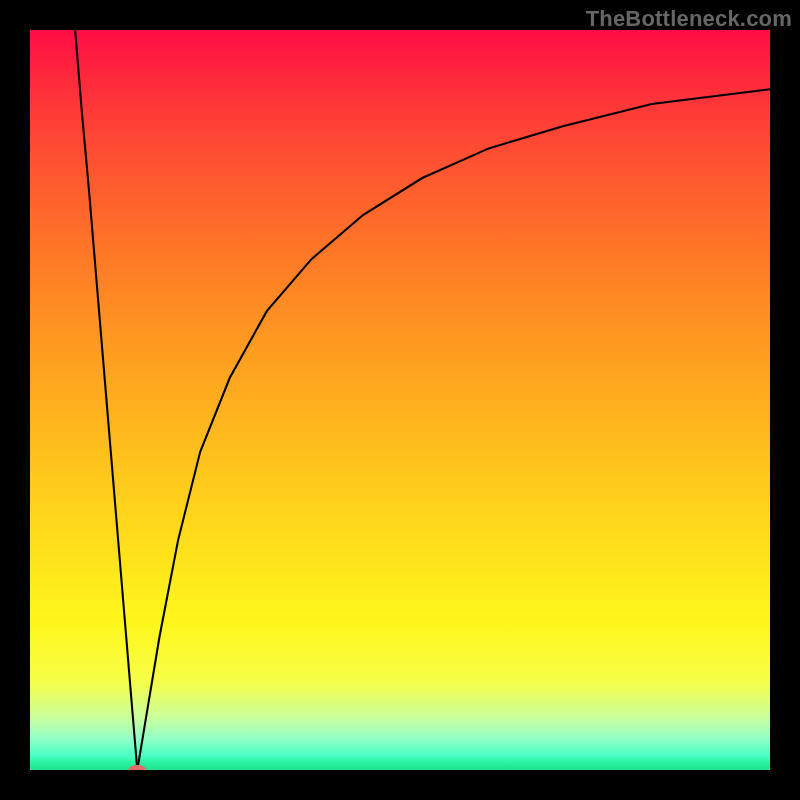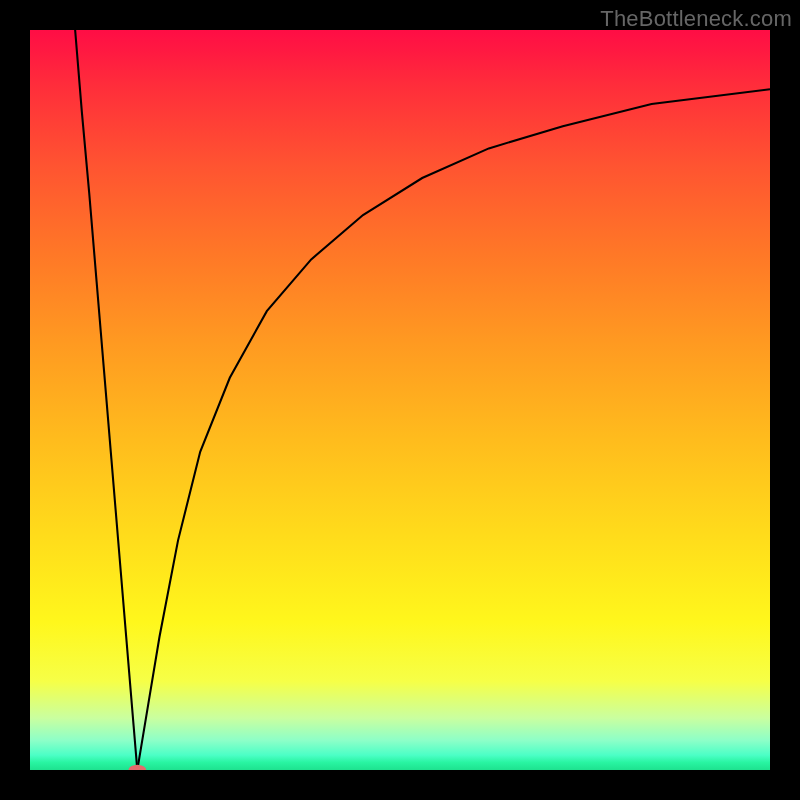--- a/index.html
+++ b/index.html
@@ -63,7 +63,7 @@
     right: 8px;
     color: #666666;
     font-size: 22px;
-    font-weight: 400;
+    font-weight: 700;
     letter-spacing: 0.2px;
   }
 </style>

